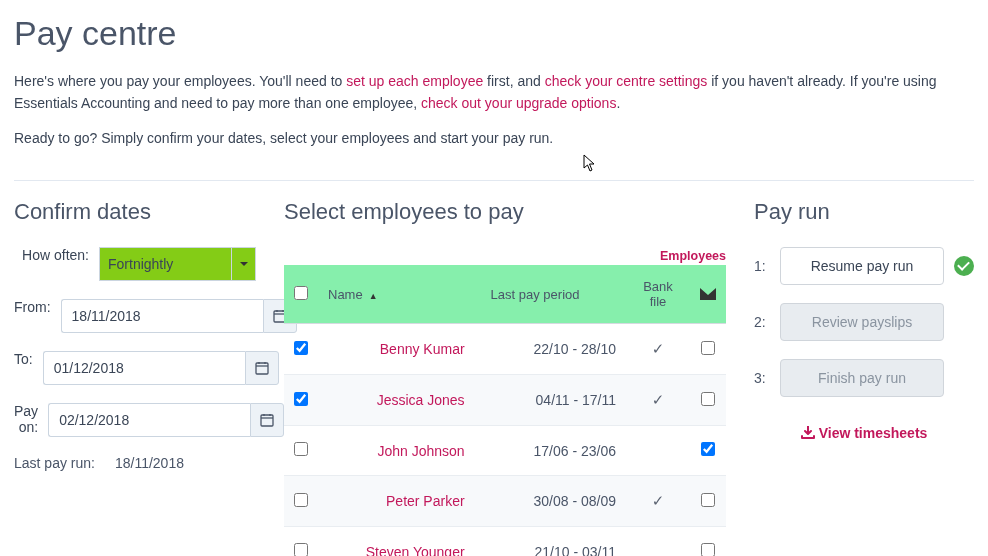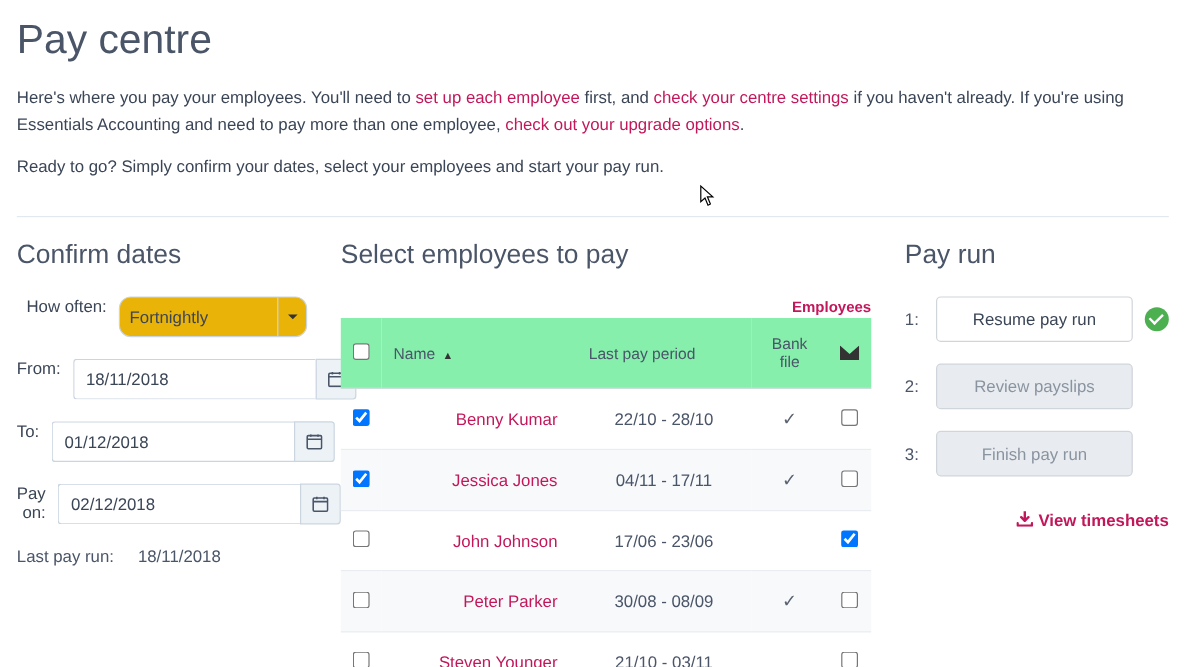--- a/index.html
+++ b/index.html
@@ -17,7 +17,7 @@
 .field-row{display:flex;align-items:flex-start;margin-bottom:18px}
 .field-label{width:85px;text-align:right;padding-right:10px;color:#3a4556}
 .select-wrap{position:relative;flex:1}
-.select-wrap select{width:100%;height:34px;padding:0 8px;border:1px solid #cbd5e0;border-radius:10px;background:#eab308;font-size:14px;color:#3a4556;appearance:none}
+.select-wrap select{width:100%;height:34px;padding:0 8px;border:1px solid #cbd5e0;border-radius:0;background:#84cc16;font-size:14px;color:#3a4556;appearance:none}
 .select-caret{position:absolute;right:1px;top:1px;bottom:1px;width:24px;display:flex;align-items:center;justify-content:center;pointer-events:none;border-left:1px solid #cbd5e0;color:#333}
 .input-group{display:flex;flex:1}
 .input-group input{flex:1;height:34px;padding:0 10px;border:1px solid #cbd5e0;border-right:none;border-radius:3px 0 0 3px;font-size:14px;color:#3a4556}

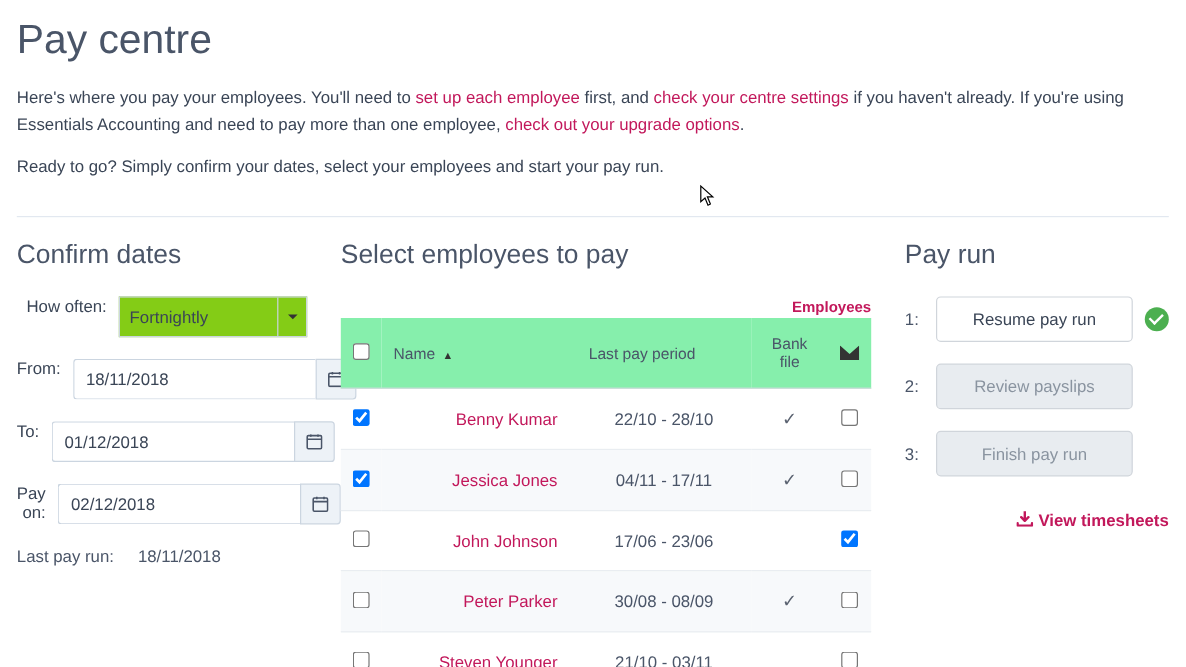--- a/index.html
+++ b/index.html
@@ -35,7 +35,7 @@
 tbody tr:nth-child(even){background:#f7f9fb}
 tbody td{padding:16px 10px;text-align:center;color:#4a5568}
 tbody td:nth-child(2){text-align:right}
-tbody td:nth-child(3){text-align:center;padding-left:16px}
+tbody td:nth-child(3){text-align:right;padding-left:16px}
 .emp-name{color:#c2185b}
 .chk{width:14px;height:14px;cursor:pointer}
 .tick{color:#5a6270;font-size:15px}

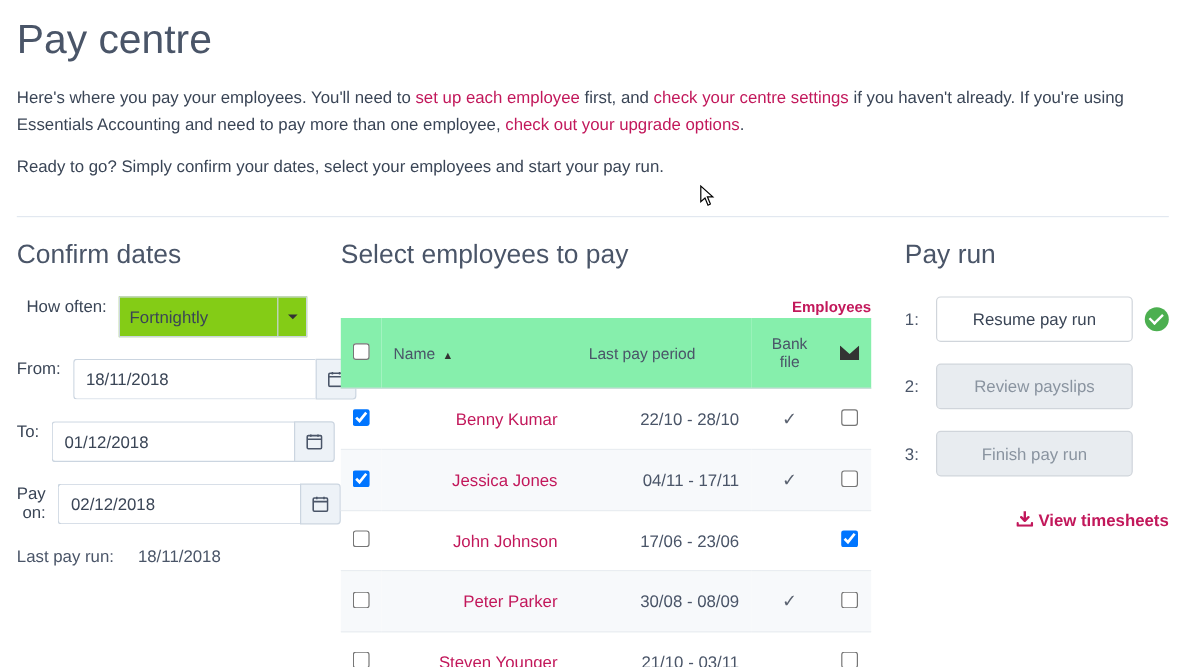--- a/index.html
+++ b/index.html
@@ -46,7 +46,7 @@
 .btn-dis{background:#e8ecf0;color:#8a94a0;cursor:default}
 .chk-green{width:20px;height:20px;border-radius:50%;background:#4caf50;position:relative;flex:none}
 .chk-green::after{content:"";position:absolute;left:6px;top:3px;width:5px;height:9px;border:solid #fff;border-width:0 2px 2px 0;transform:rotate(45deg)}
-.view-ts{text-align:right;margin-top:28px}
+.view-ts{text-align:center;margin-top:28px}
 .view-ts a{color:#c2185b;font-weight:600;font-size:14px}
 .cursor{position:absolute;left:583px;top:154px;pointer-events:none;color:#000}
 svg{display:block}

